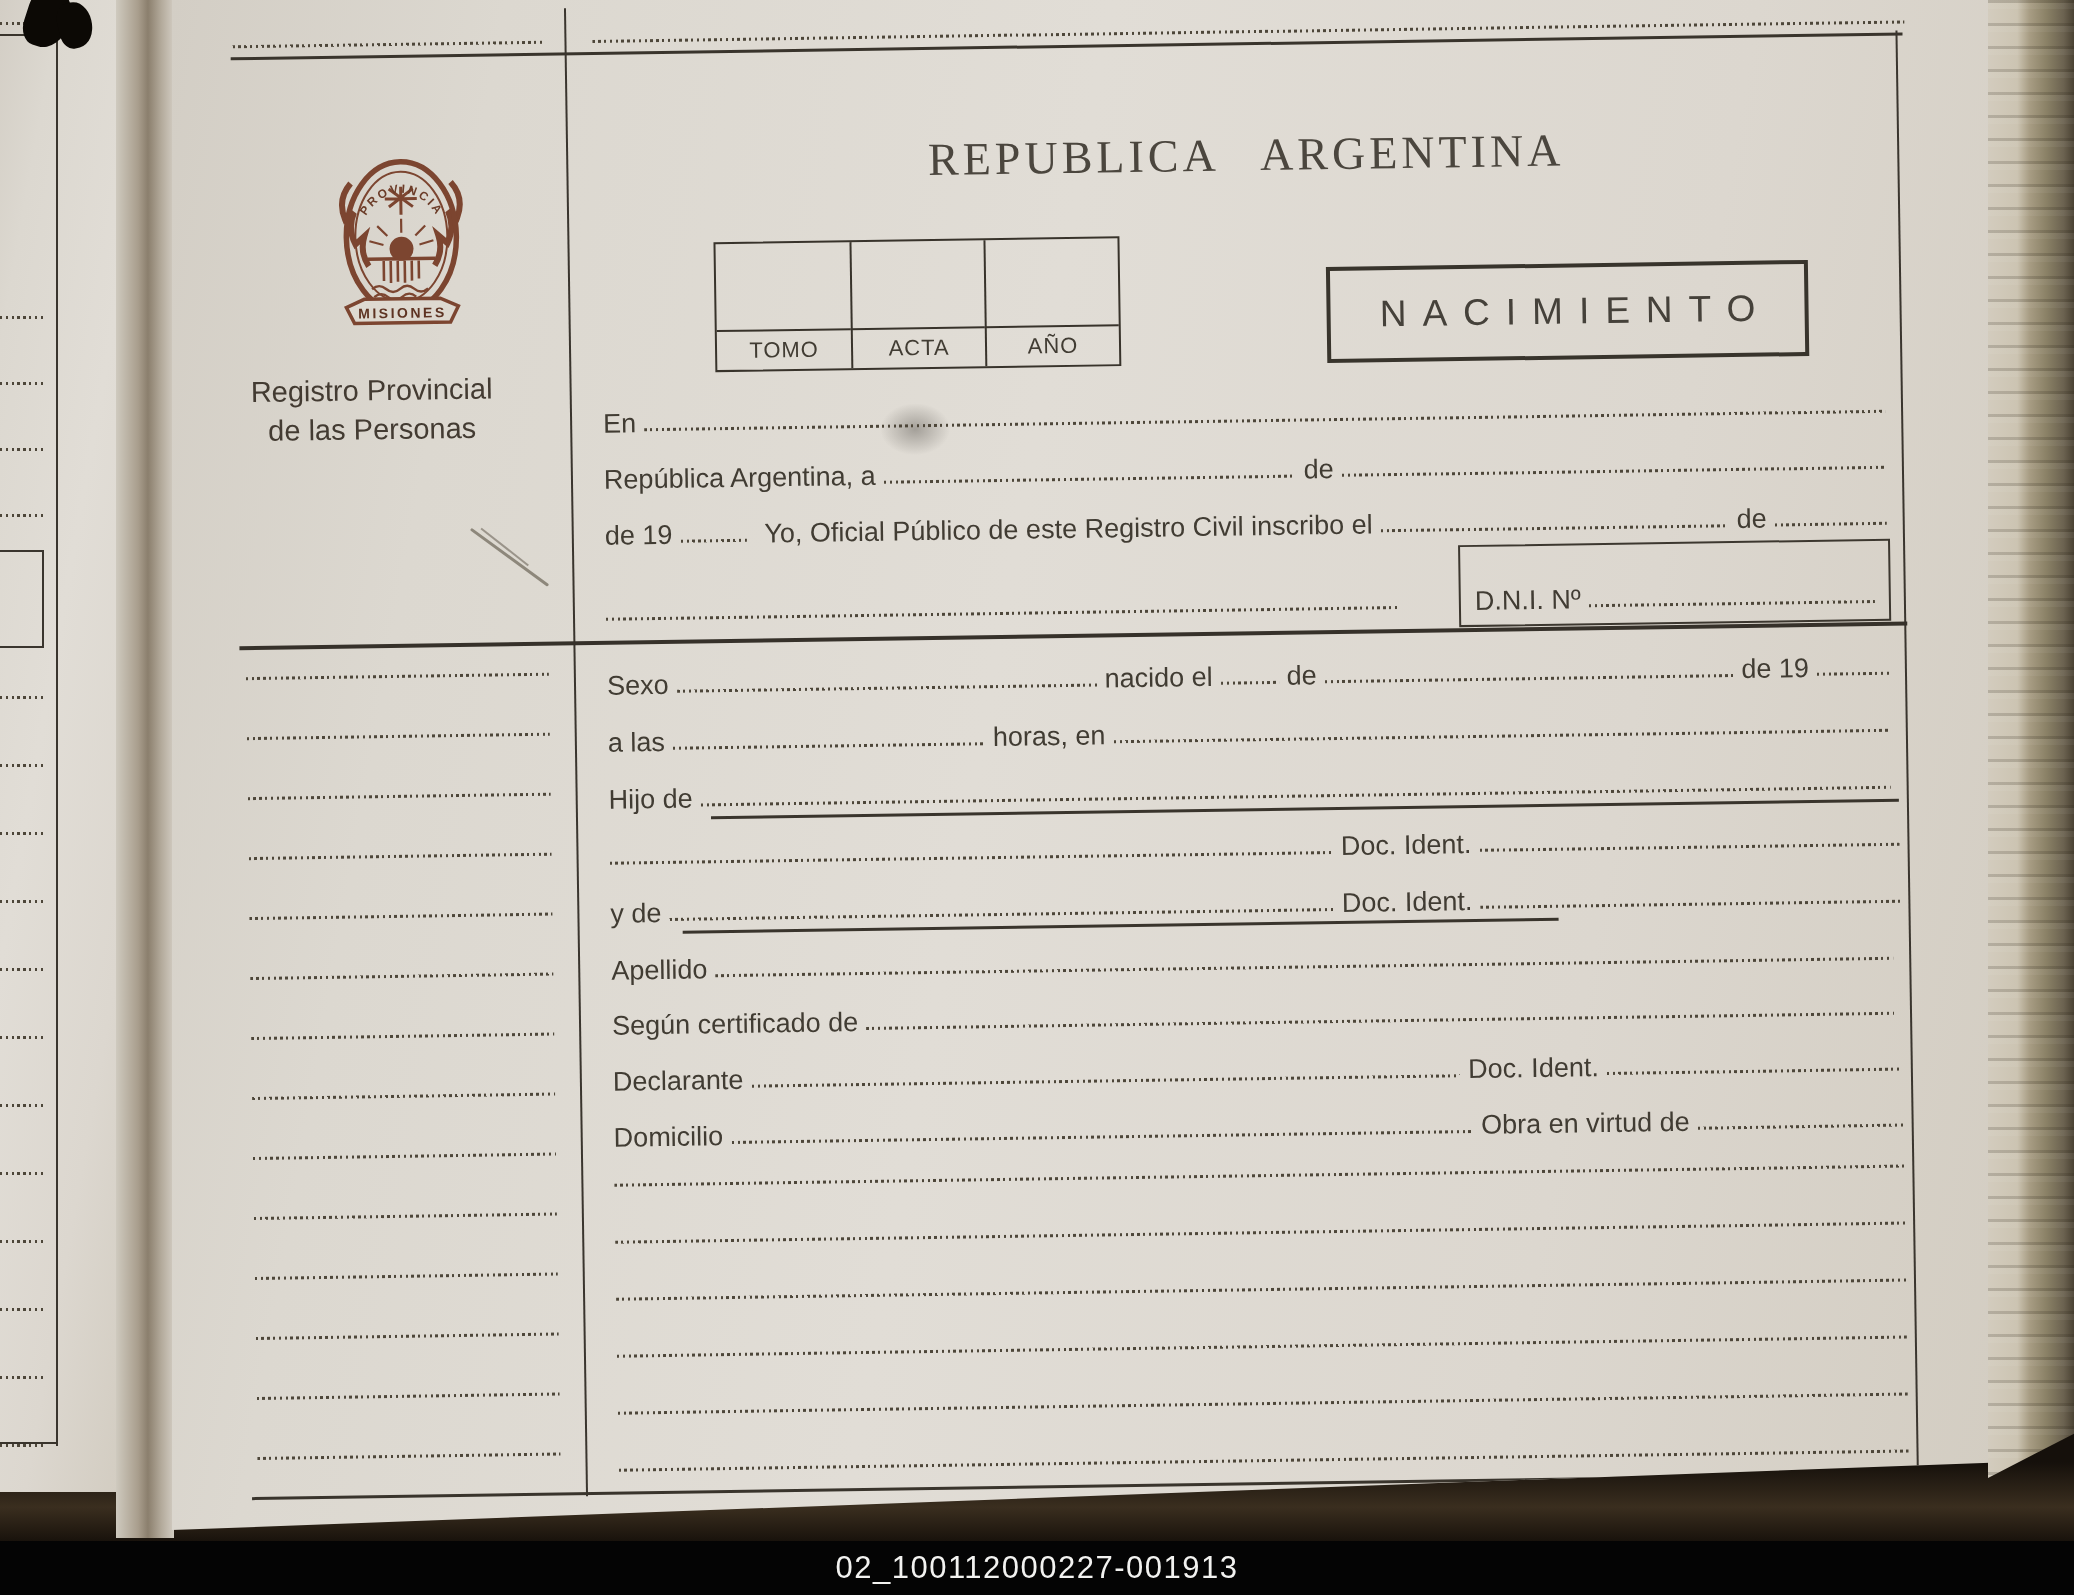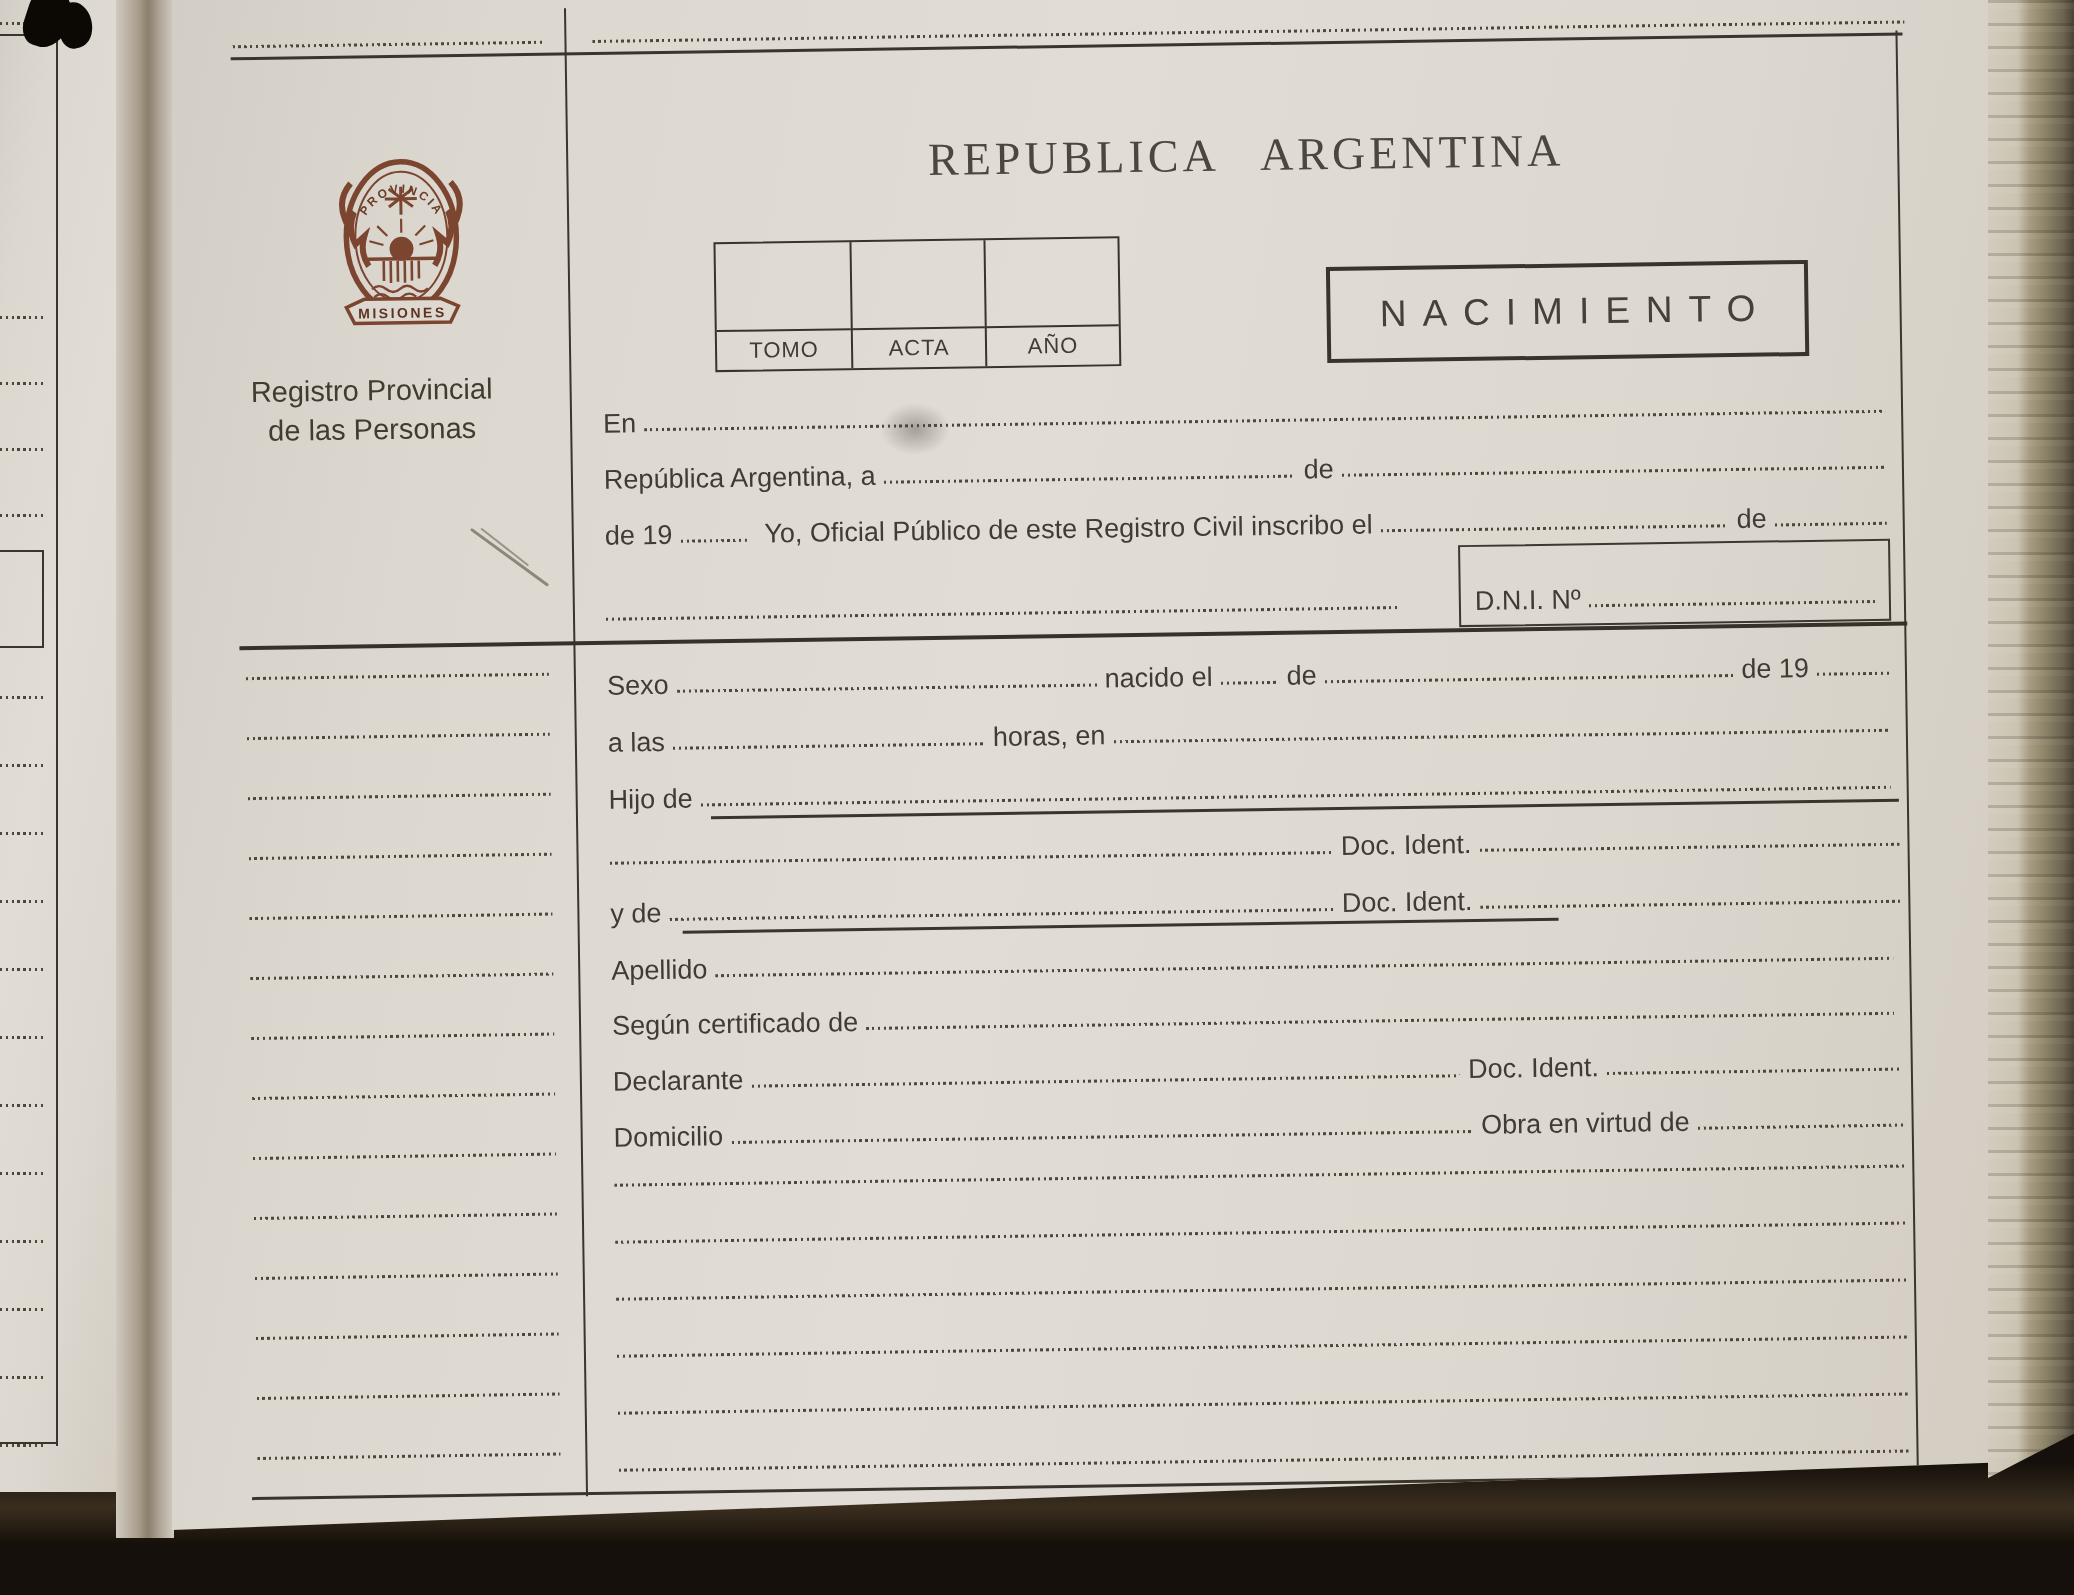--- a/index.html
+++ b/index.html
@@ -311,6 +311,9 @@
   <div class="corner-blob blob1"></div>
   <div class="corner-blob blob2"></div>
 
+  <div class="caption-bar">
+    <span>02_100112000227-001913</span>
+  </div>
 
 </div>
 

